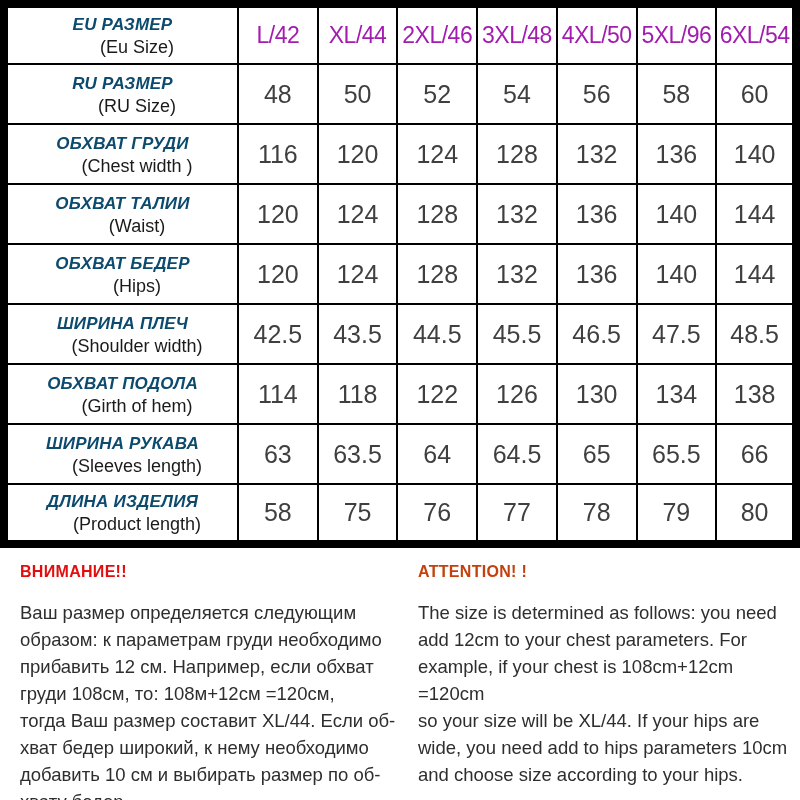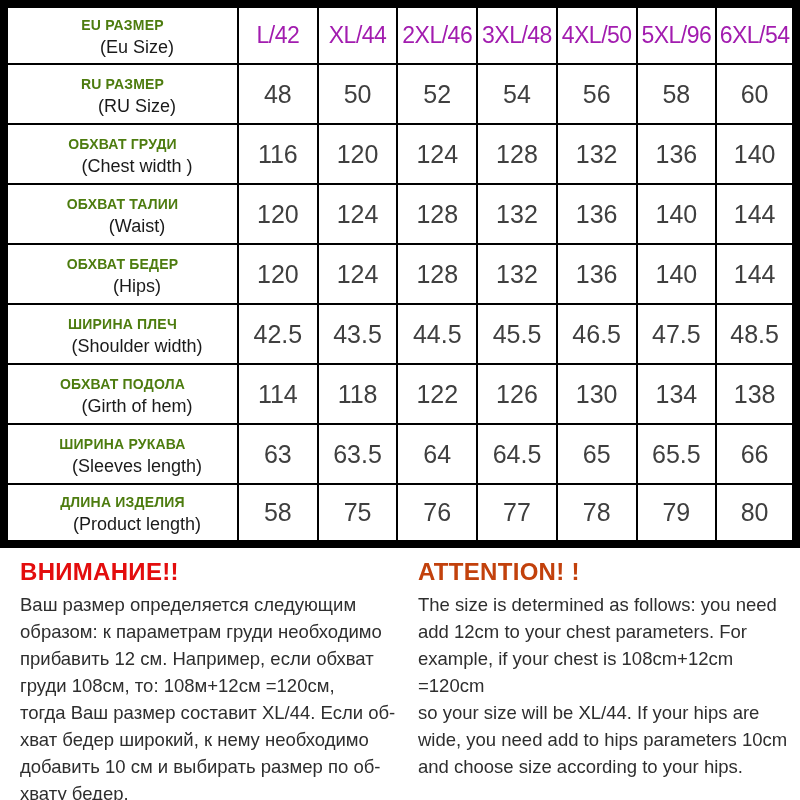--- a/index.html
+++ b/index.html
@@ -26,10 +26,11 @@
   table.size-table th { width: 234px; }
   .lbl-ru {
     font-weight: bold;
-    font-size: 14px;
-    color: #4d7c0f;
+    font-size: 17px;
+    color: #0c4a6e;
     line-height: 24px;
     letter-spacing: 0.2px;
+    font-style: italic;
   }
   .lbl-en {
     font-weight: normal;

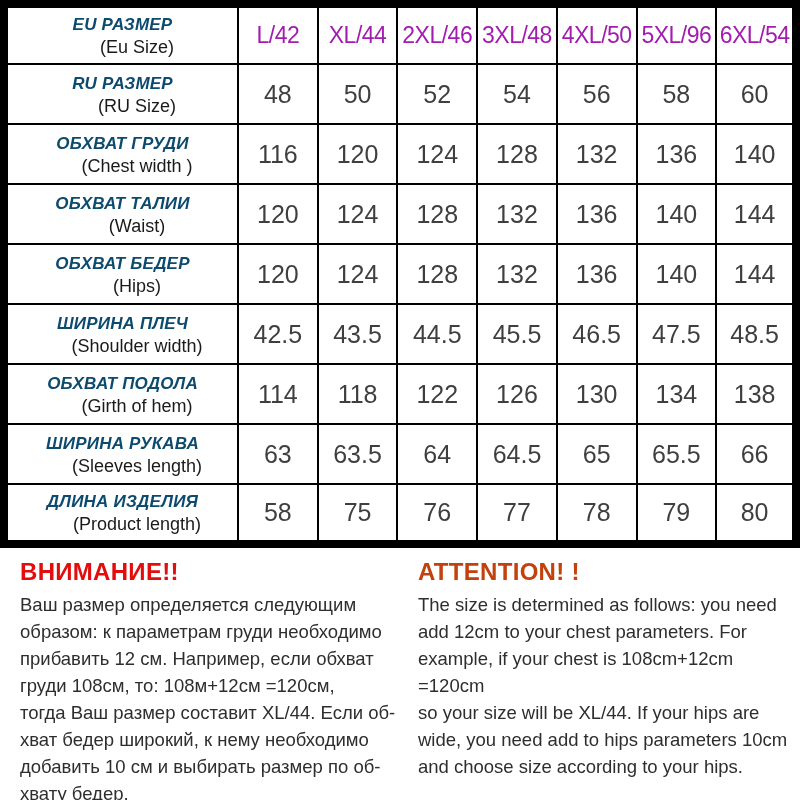--- a/index.html
+++ b/index.html
@@ -55,9 +55,9 @@
   .note-col.en { margin-left: 6px;  width: 380px; }
   .note-heading {
     font-weight: bold;
-    font-size: 24px;
+    font-size: 16px;
     line-height: 30px;
-    margin-bottom: 4px;
+    margin-bottom: 12px;
     letter-spacing: 0.3px;
   }
   .note-body {

